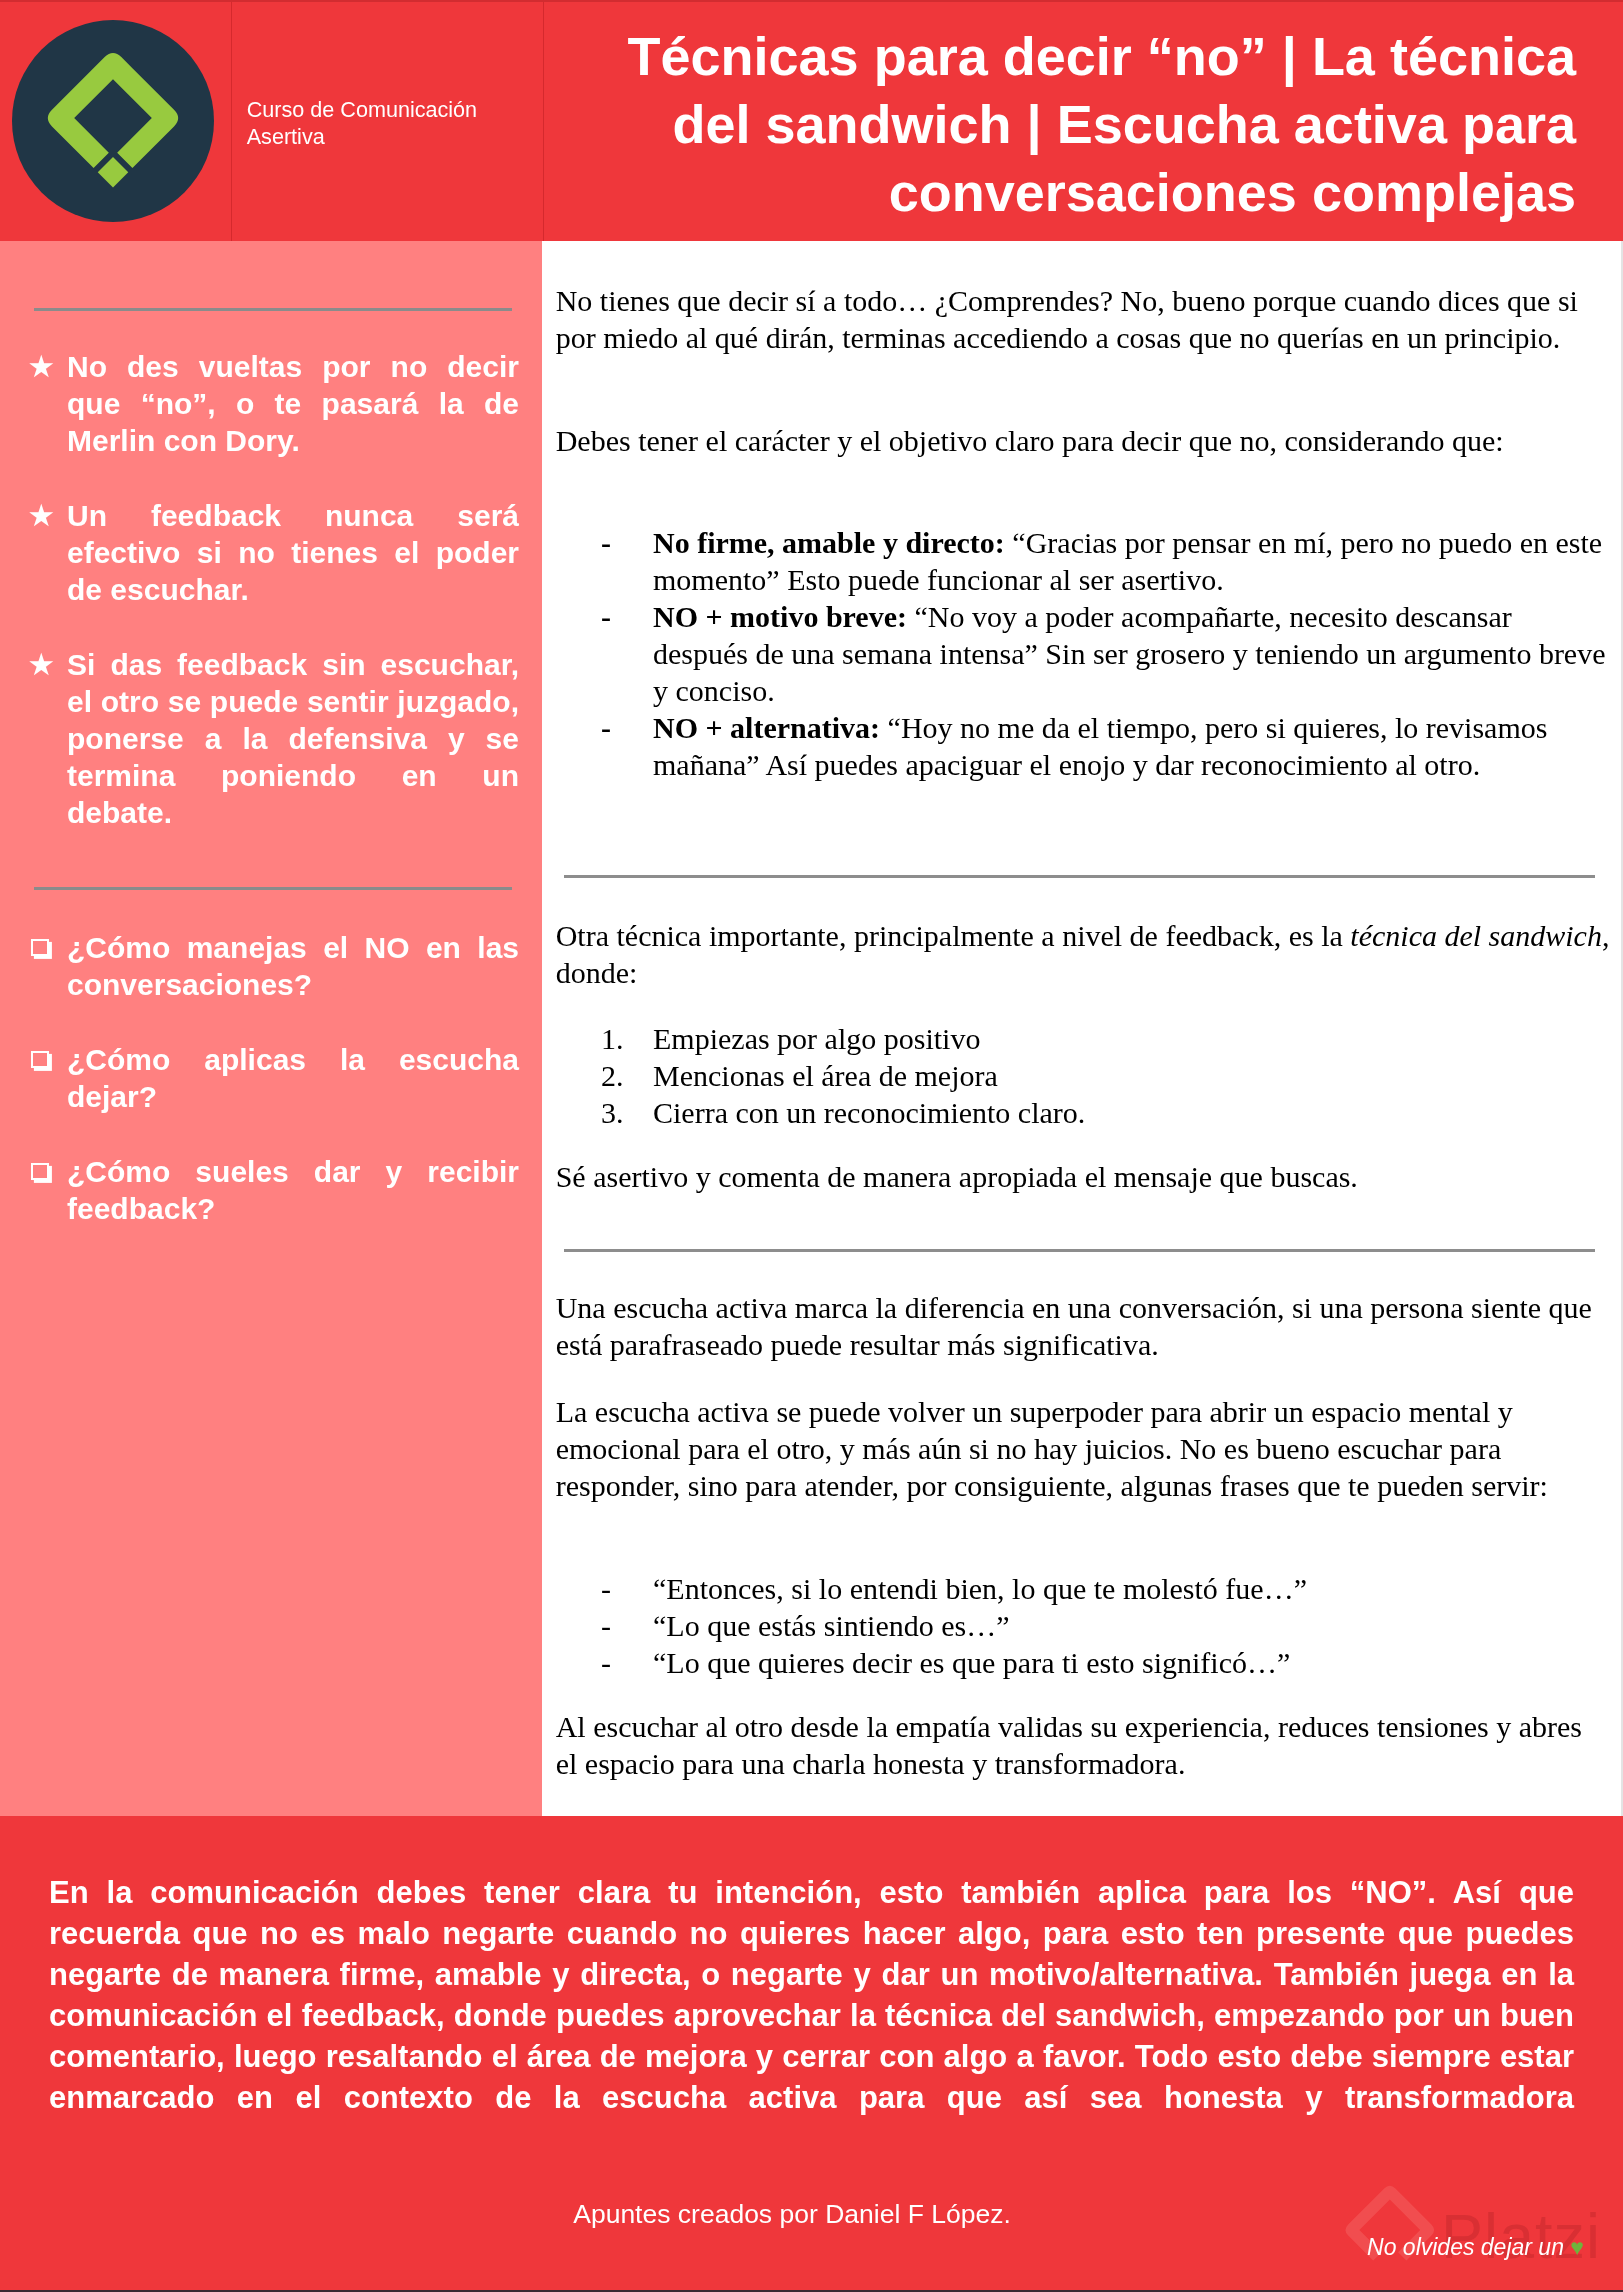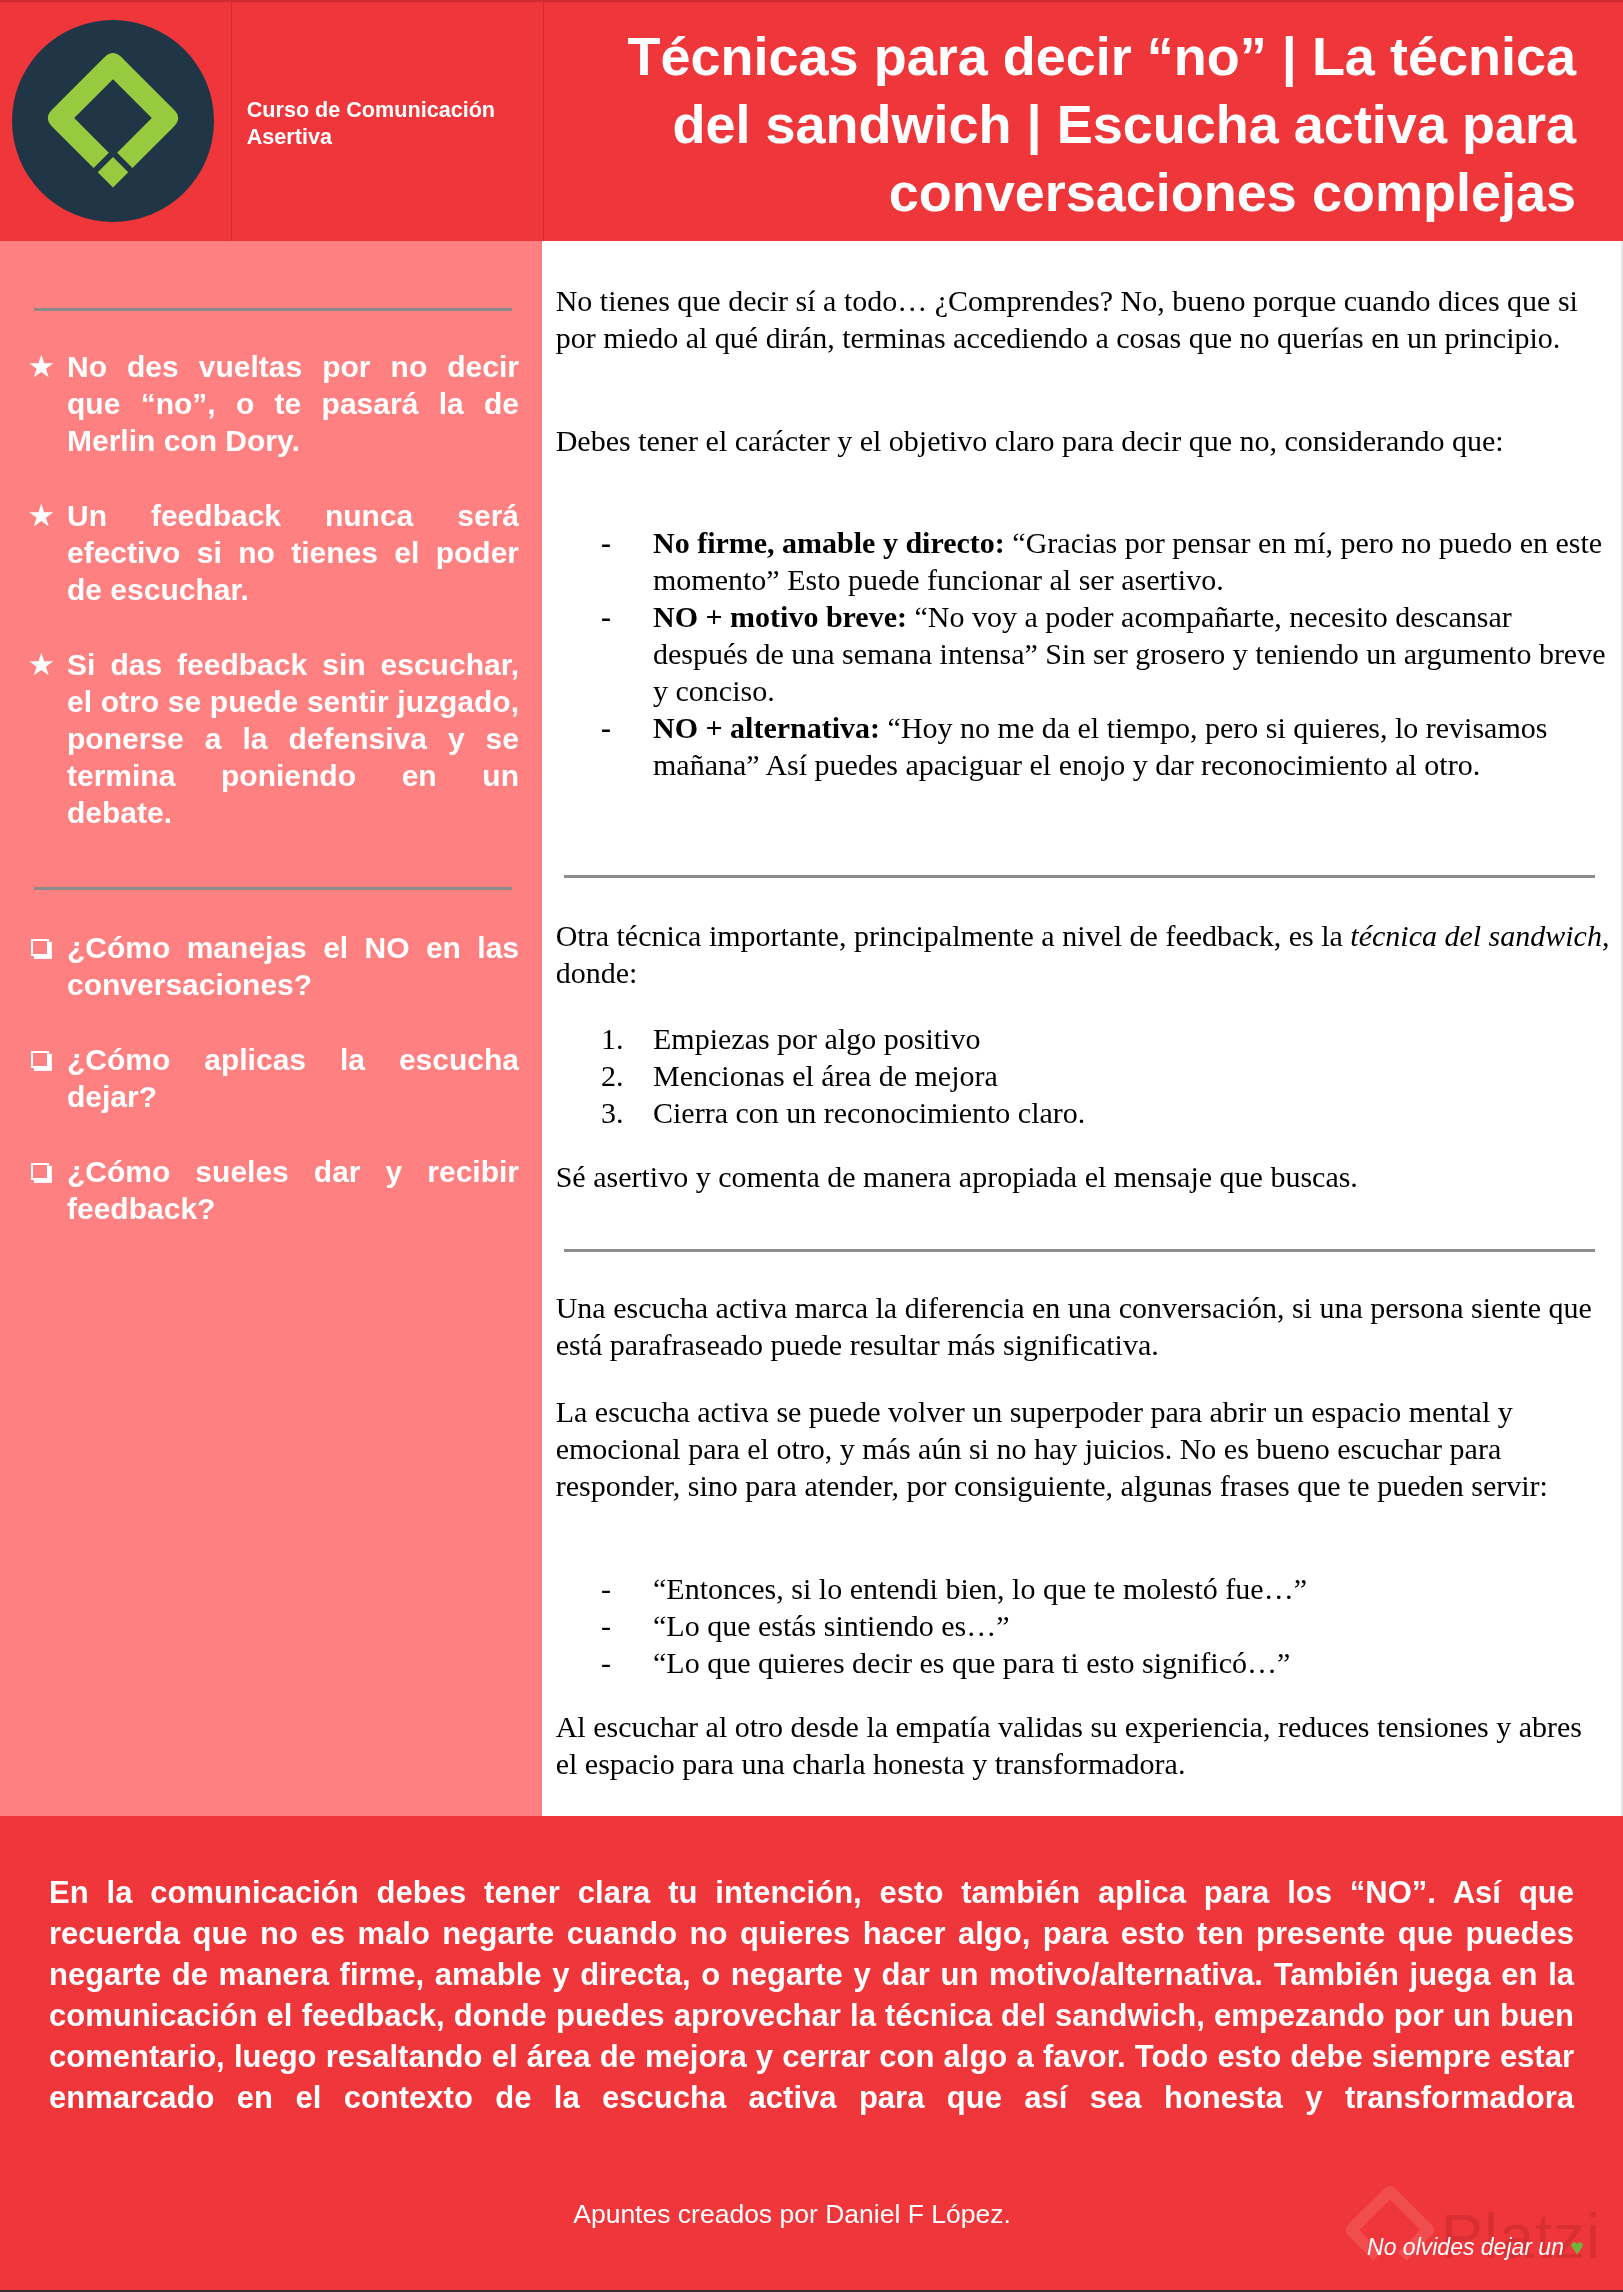--- a/index.html
+++ b/index.html
@@ -12,7 +12,7 @@
   .logo-circle { position: absolute; left: 11.8px; top: 17.6px; width: 202px; height: 202px; border-radius: 50%; background: #203646; }
   .logo-circle svg { position: absolute; left: 0; top: 0; width: 202px; height: 202px; }
   .course-cell { position: absolute; left: 232px; top: 0; width: 312px; height: 241px; border-right: 1px solid #d5292d; }
-  .course-name { position: absolute; left: 14.7px; top: 94px; width: 294px; color: #fff; font-weight: bold; font-size: 21.6px; line-height: 27.4px; }
+  .course-name { position: absolute; left: 14.7px; top: 94px; width: 294px; color: #fff; font-weight: normal; font-size: 21.6px; line-height: 27.4px; }
   .title { position: absolute; right: 47px; top: 19.6px; width: 1029px; text-align: right; color: #fff; font-weight: bold; font-size: 54px; line-height: 68px; }
 
   

